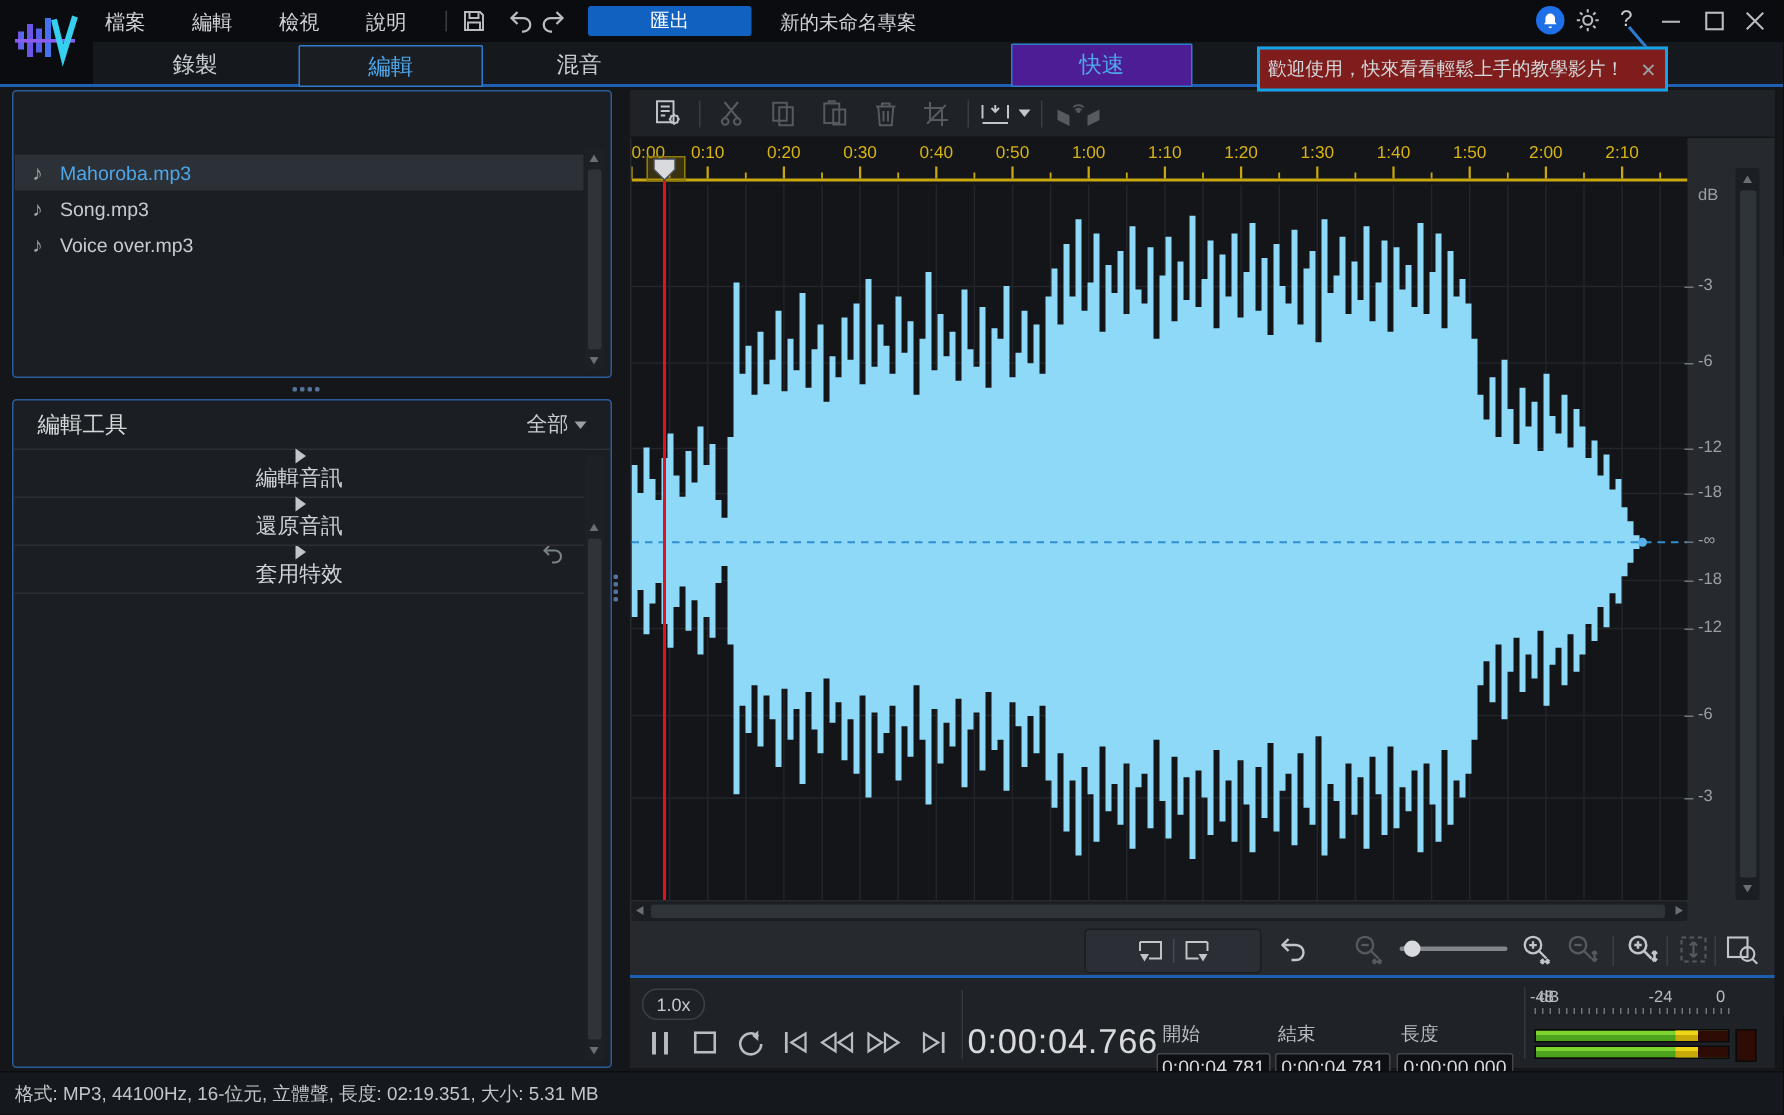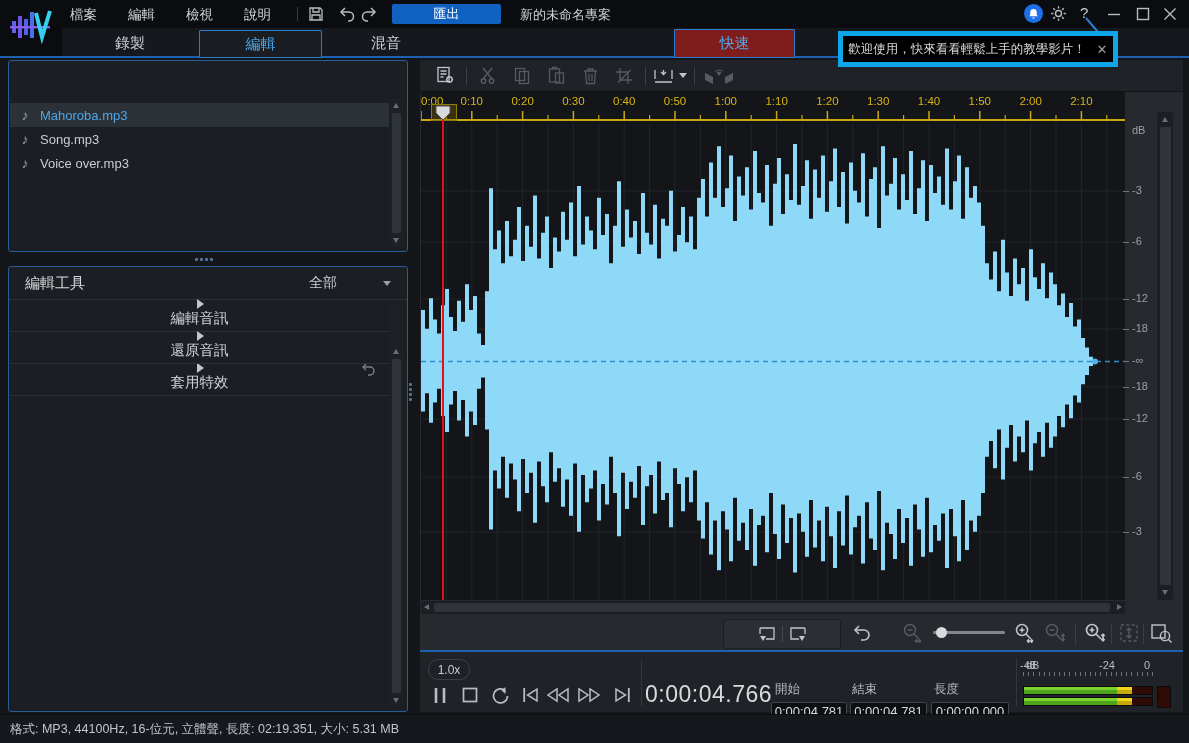--- a/index.html
+++ b/index.html
@@ -183,7 +183,7 @@
   <div class="abs mode-tab" style="left:95px;width:70px">錄製</div>
   <div class="abs mode-tab tab-box" style="left:199px;top:30px;width:121px;height:26px">編輯</div>
   <div class="abs mode-tab" style="left:351px;width:70px">混音</div>
-  <div class="abs mode-tab tab-box" style="left:674px;top:29px;width:119px;height:27px;background:#7f1d1d">快速</div>
+  <div class="abs mode-tab tab-box" style="left:674px;top:29px;width:119px;height:27px;background:#4c1d95">快速</div>
   <svg class="abs" style="left:1084px;top:17px;z-index:8" width="16" height="16">
     <line x1="2" y1="1" x2="14" y2="15" stroke="#2e7cd0" stroke-width="2"></line>
   </svg>

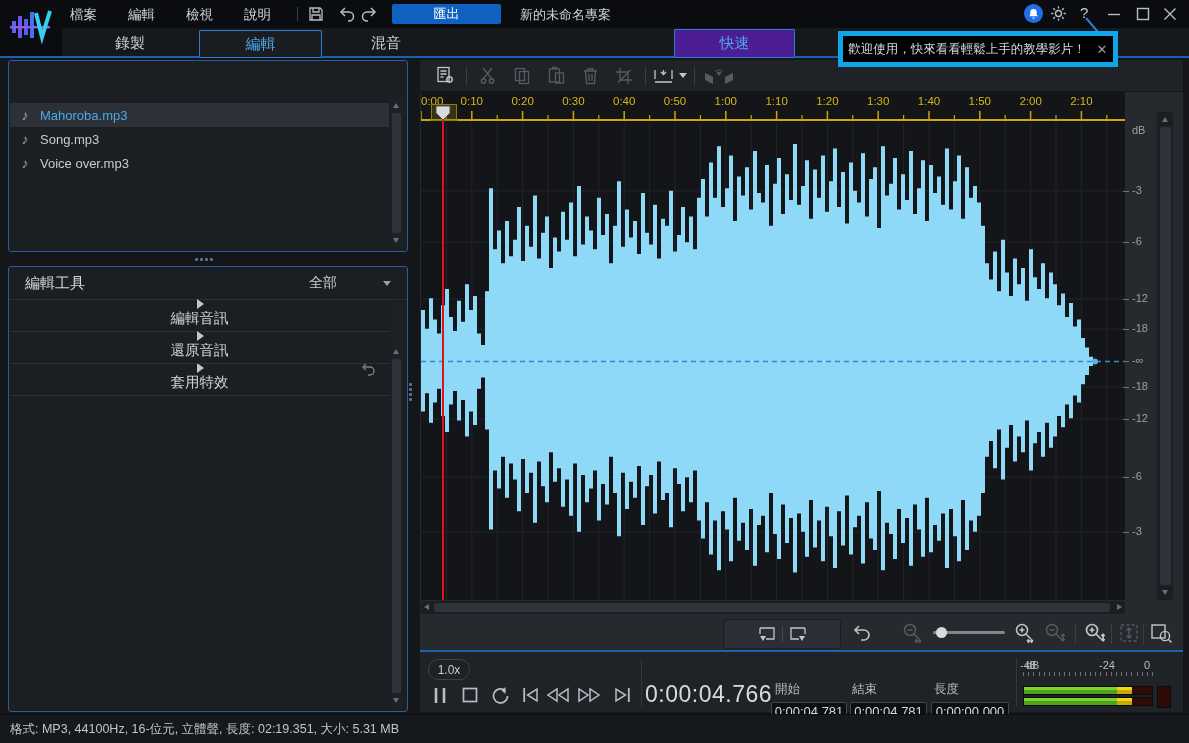--- a/index.html
+++ b/index.html
@@ -20,7 +20,7 @@
   #tabrow{left:0;top:28px;width:1189px;height:30px;background:#15181c;border-bottom:2px solid #1d5fb0;box-sizing:border-box;}
   .mode-tab{top:32px;height:23px;font-size:15px;color:#c8ccd0;display:flex;align-items:center;justify-content:center;}
   .tab-box{border:1px solid #2e7cd0;background:#1a1e23;color:#4fa6e8;border-radius:1px;}
-  #tooltip{left:838px;top:31px;width:270px;height:26px;background:#000000;border:5px solid #0ea5e9;
+  #tooltip{left:838px;top:31px;width:270px;height:26px;background:#7f1d1d;border:2px solid #0ea5e9;
       display:flex;align-items:center;z-index:9;}
   #tooltip-text{flex:1;font-size:12.5px;color:#d5d8db;text-align:center;}
   #tooltip-close{width:22px;font-size:13px;color:#9aa0a6;text-align:center;}

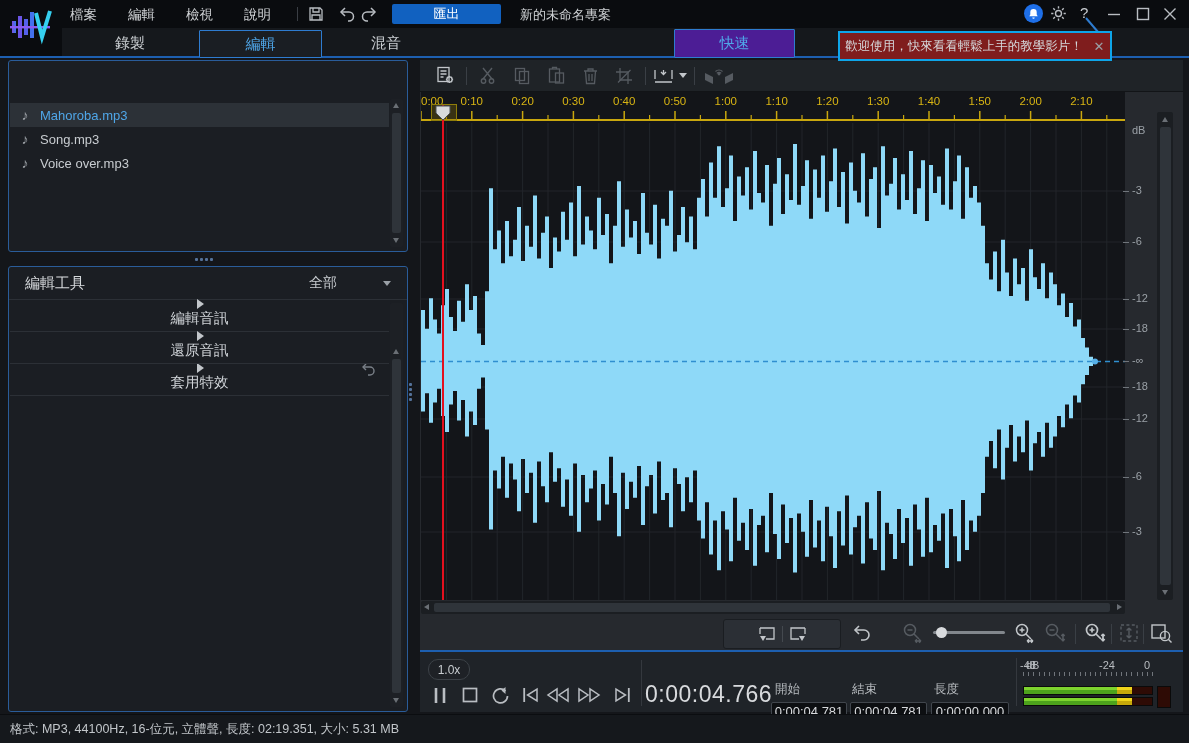--- a/index.html
+++ b/index.html
@@ -46,7 +46,7 @@
   .dots-h i,.dots-v i{width:3px;height:3px;background:#54729a;border-radius:1px;display:block;}
   .dots-v{display:flex;flex-direction:column;gap:2px;}
   #tools-title{margin-left:16px;font-size:15px;color:#d5d8db;}
-  #filter-btn{position:absolute;right:16px;top:7px;display:flex;align-items:center;font-size:14px;color:#c8ccd0;gap:42px;}
+  #filter-btn{position:absolute;right:16px;top:7px;display:flex;align-items:center;font-size:14px;color:#c8ccd0;}
   .tool-row{position:absolute;left:1px;right:18px;height:32px;border-bottom:1px solid #2c3036;display:flex;align-items:center;flex-direction:column;}
   .expand-tri{width:0;height:0;border-top:5px solid transparent;border-bottom:5px solid transparent;border-left:7px solid #c2c6ca;margin:0 12px 0 14px;}
   .tool-label{font-size:14.5px;color:#d0d4d8;}

